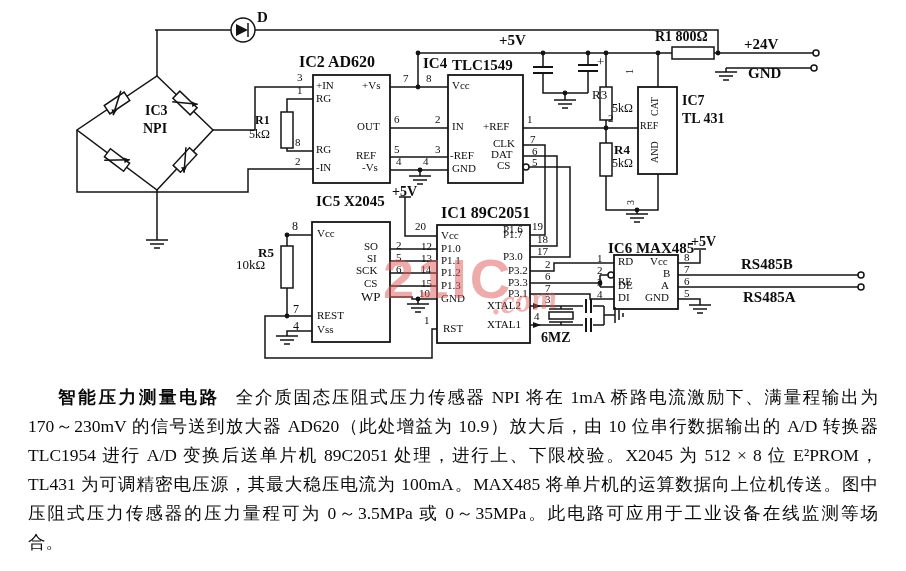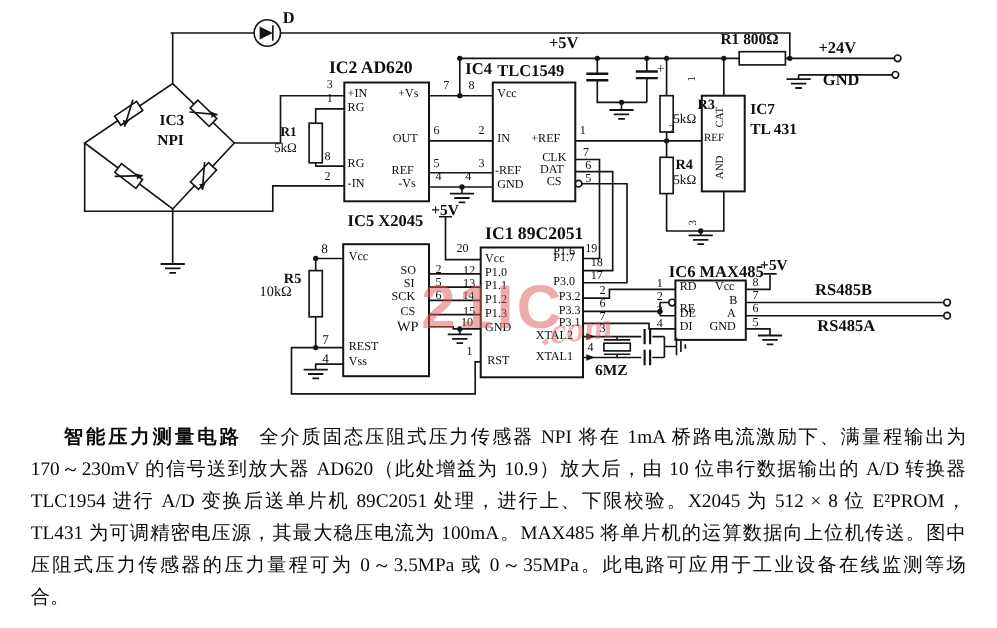--- a/index.html
+++ b/index.html
@@ -166,7 +166,7 @@
       <span class="lbl" style="left: 744px; top: 37px; font-size: 15px; font-weight: 700;">+24V</span>
       <span class="lbl" style="left: 748px; top: 66px; font-size: 15px; font-weight: 700;">GND</span>
       <span class="lbl" style="left: 597px; top: 55px; font-size: 13px;">+</span>
-      <span class="lbl" style="left: 634px; top: 88px; font-size: 13px; font-weight: 700;">R3</span>
+      <span class="lbl" style="left: 592px; top: 88px; font-size: 13px; font-weight: 400;">R3</span>
       <span class="lbl" style="left: 612px; top: 102px; font-size: 12px;">5kΩ</span>
       <span class="lbl" style="left: 608px; top: 113px; font-size: 11px;">2</span>
       <span class="lbl" style="left: 614px; top: 143px; font-size: 13px; font-weight: 700;">R4</span>

